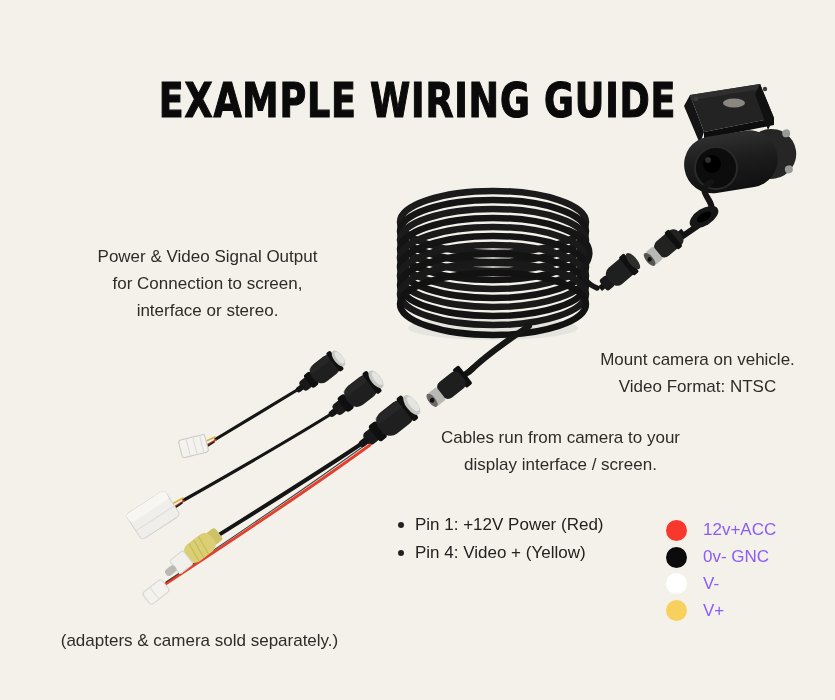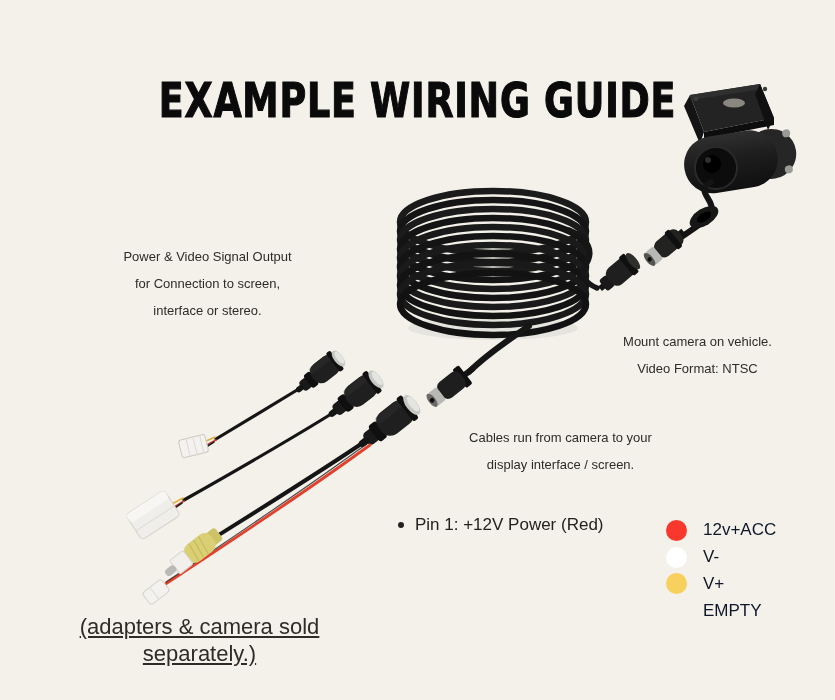--- a/index.html
+++ b/index.html
@@ -20,7 +20,7 @@
     white-space:nowrap;
   }
   
-  .note{white-space:pre-line;font-size:13px;line-height:27px;text-align:center;color:#2e2c29;}
+  .note{white-space:pre-line;font-size:17px;line-height:27px;text-align:center;color:#2e2c29;}
   .note-output{top:243px;left:40px;width:335px;}
   .note-mount{top:328px;left:570px;width:255px;}
   .note-cables{top:424px;left:408px;width:305px;}

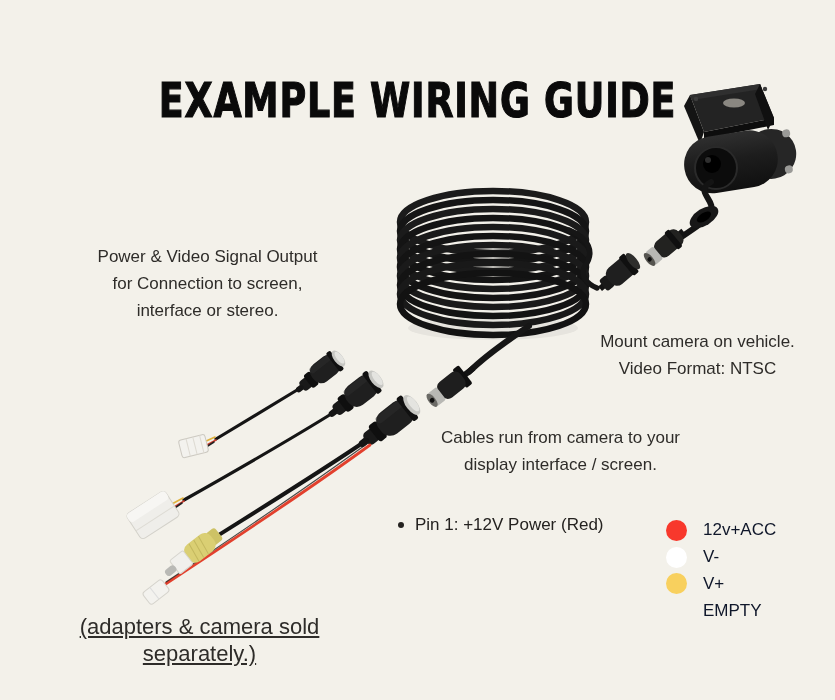--- a/index.html
+++ b/index.html
@@ -22,7 +22,7 @@
   
   .note{white-space:pre-line;font-size:17px;line-height:27px;text-align:center;color:#2e2c29;}
   .note-output{top:243px;left:40px;width:335px;}
-  .note-mount{top:328px;left:570px;width:255px;}
+  .note-mount{top:346px;left:570px;width:255px;}
   .note-cables{top:424px;left:408px;width:305px;}
   .note-footer{top:613px;left:42px;width:315px;font-size:22px;text-decoration:underline;}
   

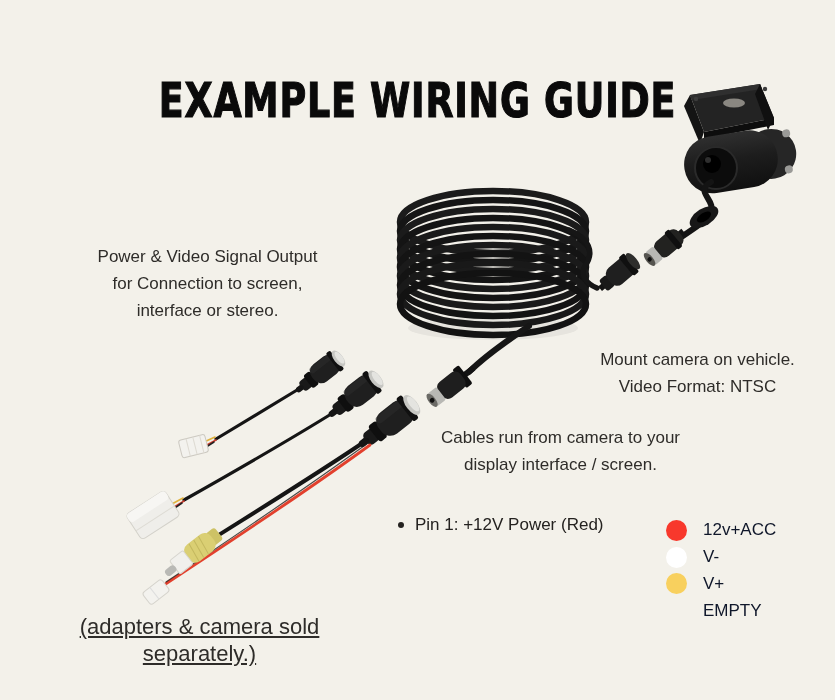--- a/index.html
+++ b/index.html
@@ -41,7 +41,7 @@
     width:21px;height:21px;border-radius:50%;margin-right:16px;flex:0 0 auto;
     background:#ccc;
   }
-  .legend-label{font-size:17px;color:#0f172a;white-space:nowrap;}
+  .legend-label{font-size:17px;color:#8b5cf6;white-space:nowrap;}
   svg{display:block;}
 </style>
 </head>

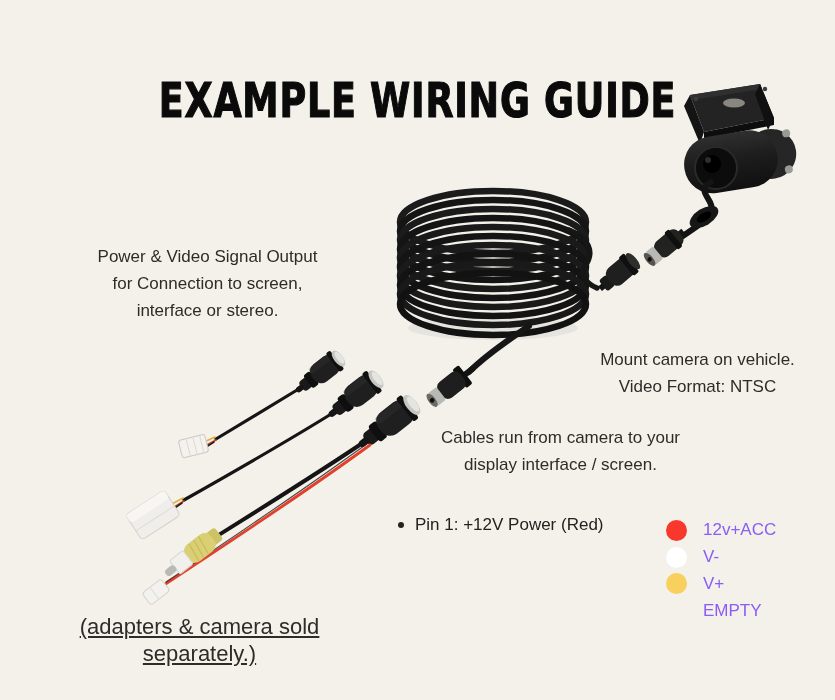--- a/index.html
+++ b/index.html
@@ -216,6 +216,7 @@
 
 <ul class="abs pins">
   <li>Pin 1: +12V Power (Red)</li>
+  <li>Pin 4: Video + (Yellow)</li>
 </ul>
 
 <div class="abs legend">

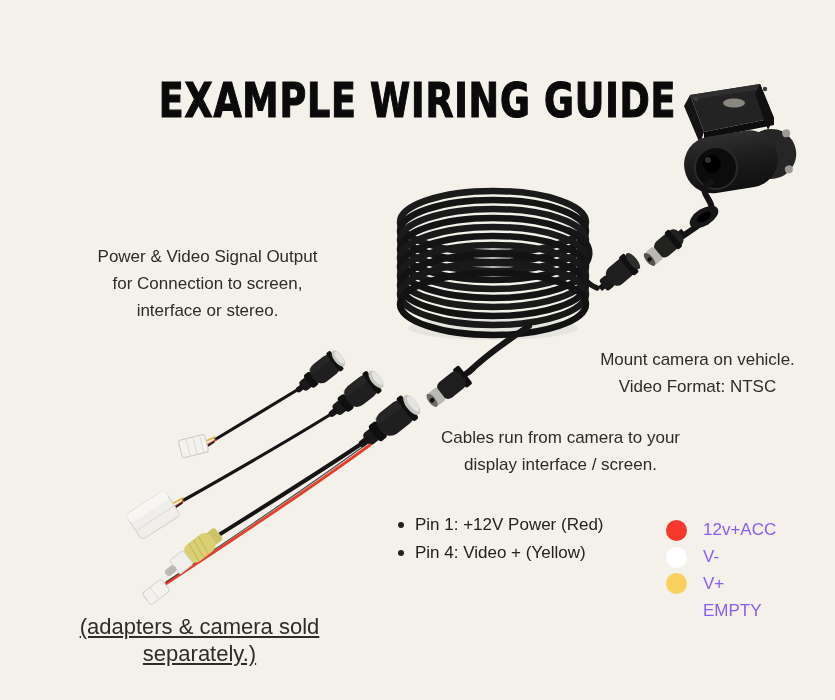--- a/index.html
+++ b/index.html
@@ -225,6 +225,10 @@
     <span class="legend-label">12v+ACC</span>
   </div>
   <div class="legend-row">
+    <span class="legend-dot" style="background: rgb(11, 11, 11);"></span>
+    <span class="legend-label">0v- GNC</span>
+  </div>
+  <div class="legend-row">
     <span class="legend-dot" style="background: rgb(255, 255, 255);"></span>
     <span class="legend-label">V-</span>
   </div>

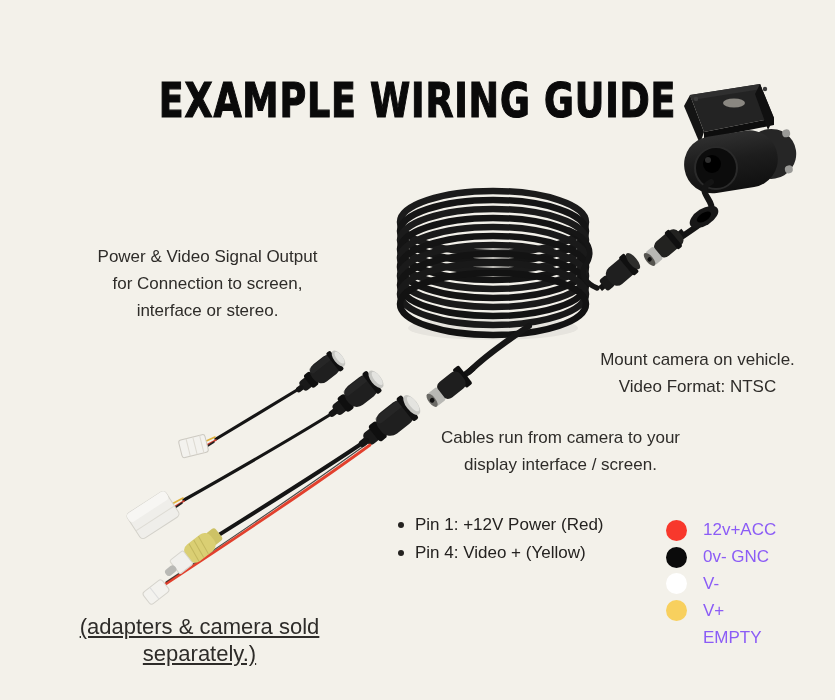--- a/index.html
+++ b/index.html
@@ -24,7 +24,7 @@
   .note-output{top:243px;left:40px;width:335px;}
   .note-mount{top:346px;left:570px;width:255px;}
   .note-cables{top:424px;left:408px;width:305px;}
-  .note-footer{top:613px;left:42px;width:315px;font-size:22px;text-decoration:underline;}
+  .note-footer{top:627px;left:42px;width:315px;font-size:17px;}
   
   .pins{top:511px;left:396px;width:270px;margin:0;padding:0;list-style:none;}
   .pins li{

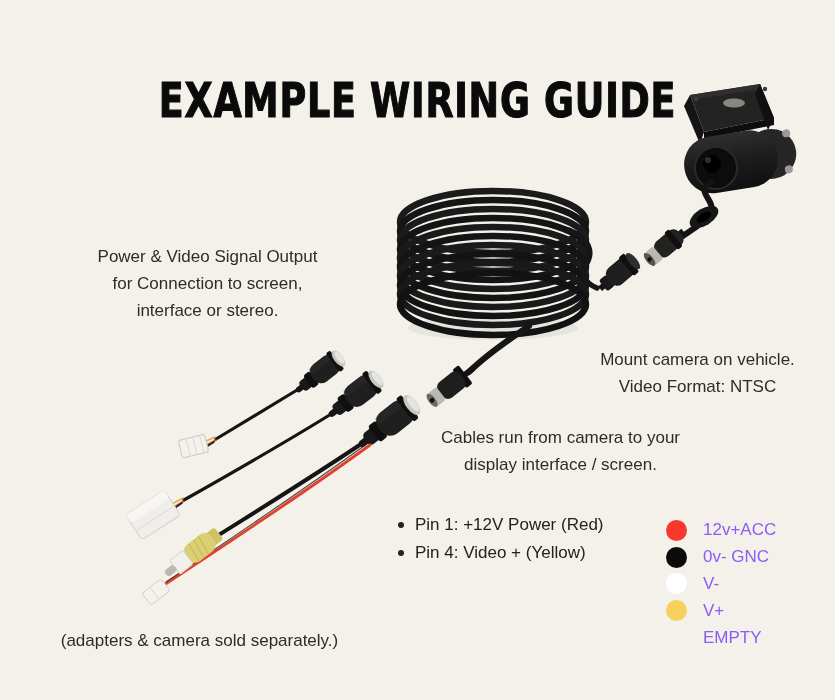--- a/index.html
+++ b/index.html
@@ -236,10 +236,6 @@
     <span class="legend-dot" style="background: rgb(248, 208, 94);"></span>
     <span class="legend-label">V+</span>
   </div>
-  <div class="legend-row">
-    <span class="legend-dot" style="visibility: hidden;"></span>
-    <span class="legend-label">EMPTY</span>
-  </div>
 </div>
 
 </body></html>

